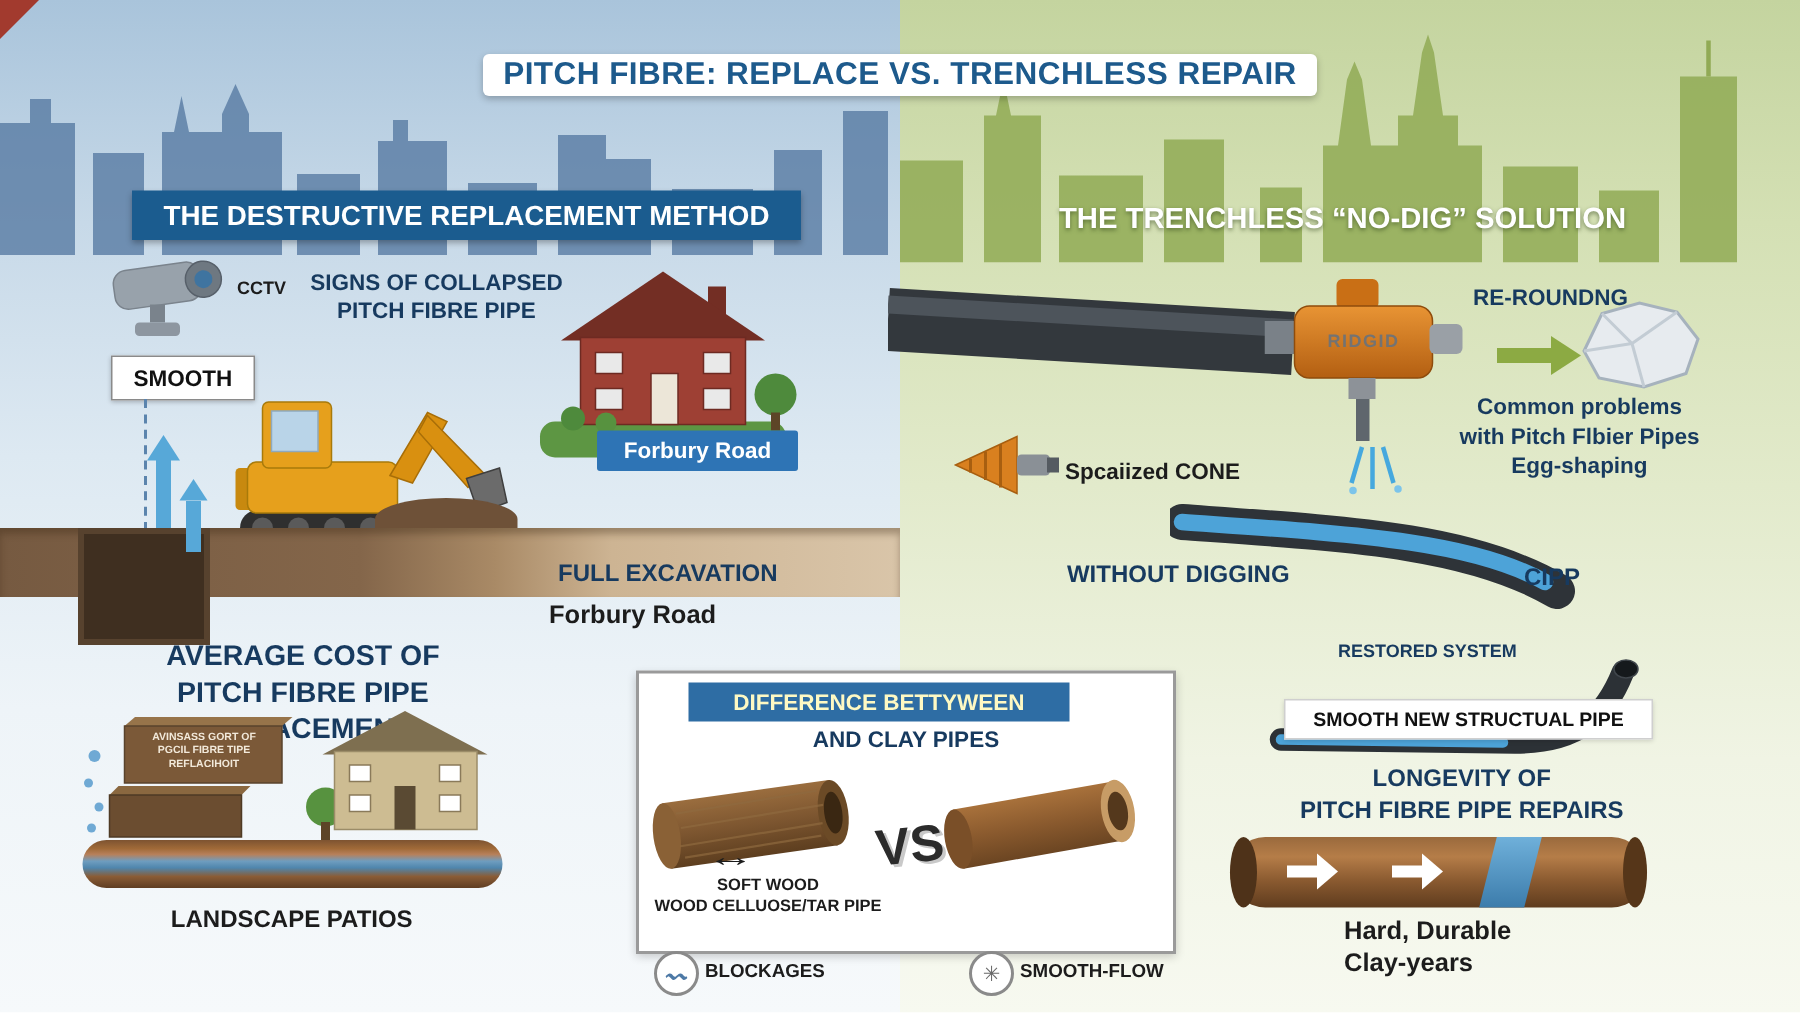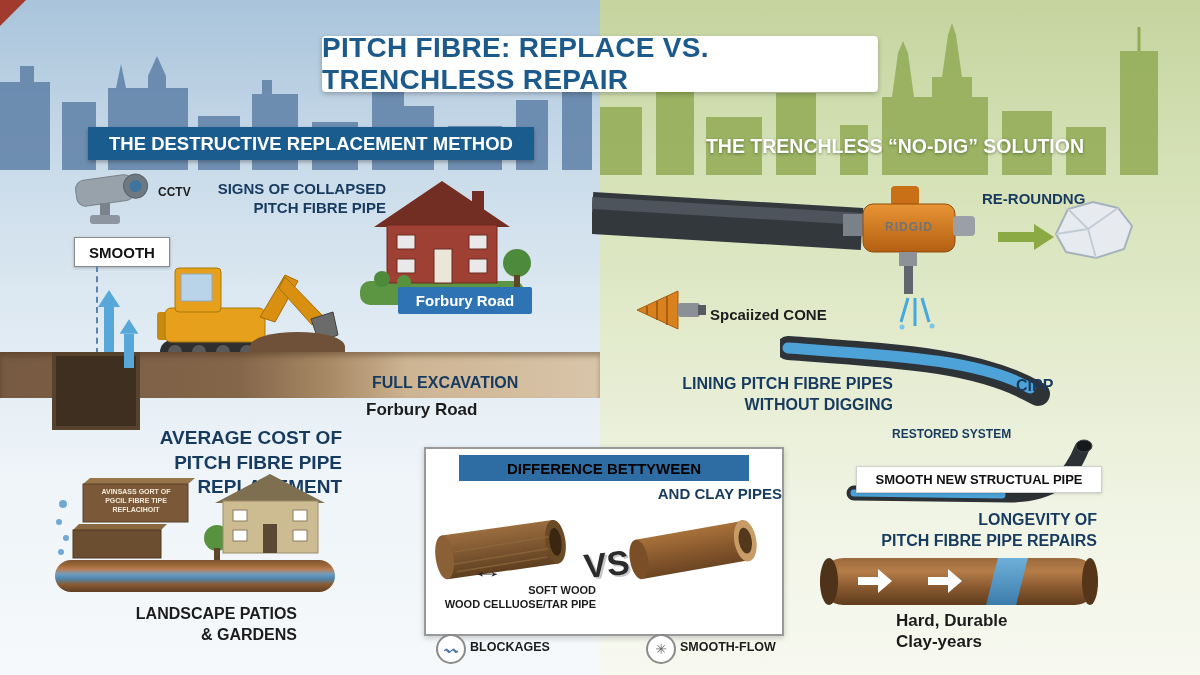--- a/index.html
+++ b/index.html
@@ -14,9 +14,9 @@
     background:linear-gradient(180deg,#a9c4db 0%,#c7d9e8 22%,#dde9f2 45%,#eef4f8 70%,#f6f9fb 100%);}
   .bg-right{left:600px;top:0;width:600px;height:675px;
     background:linear-gradient(180deg,#c4d49f 0%,#d4e0b4 22%,#e2eacb 48%,#f0f4e4 75%,#f7f9f0 100%);}
-  .title-banner{left:322px;top:36px;width:556px;height:56px;background:#ffffff;
+  .title-banner{left:322px;top:36px;width:556px;height:28px;background:#ffffff;
     border-radius:4px;box-shadow:0 2px 5px rgba(0,0,0,.25);display:flex;align-items:center;justify-content:center;
-    font-size:28px;font-weight:bold;color:#1d5a8c;letter-spacing:.3px;}
+    font-size:21px;font-weight:bold;color:#1d5a8c;letter-spacing:.3px;}
   .hdr-left{left:88px;top:127px;width:446px;height:33px;background:#1b5c8f;
     display:flex;align-items:center;justify-content:center;font-size:18.5px;font-weight:bold;color:#fff;
     box-shadow:0 2px 4px rgba(0,0,0,.3);}

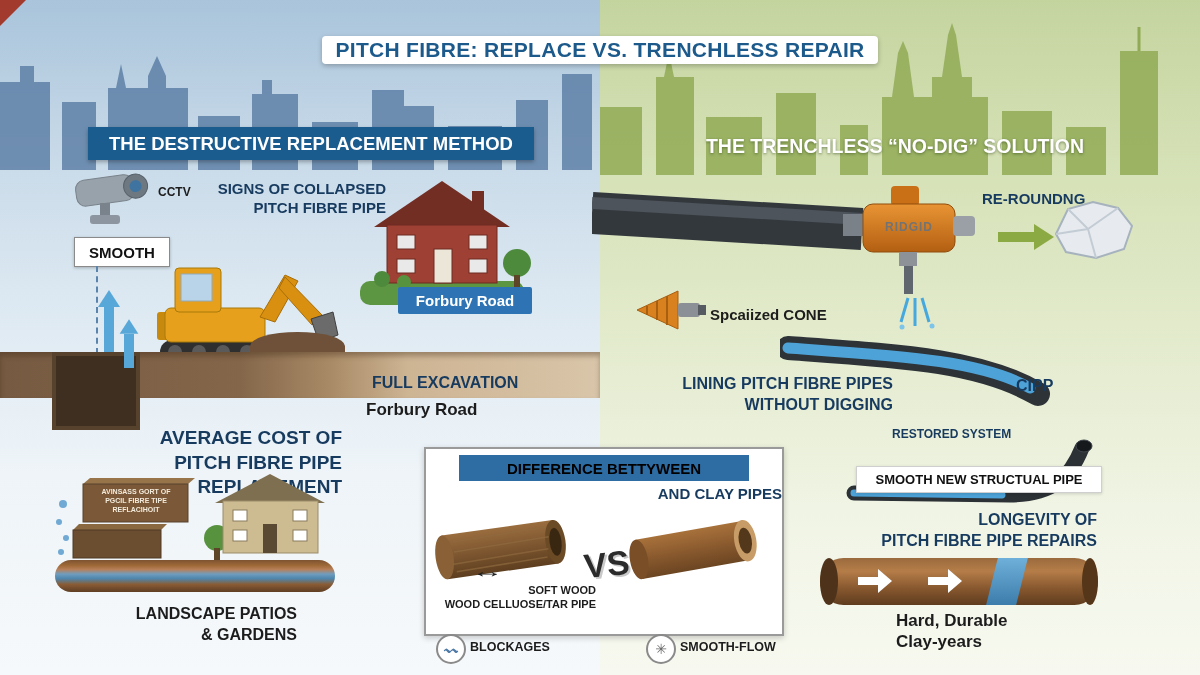--- a/index.html
+++ b/index.html
@@ -7,7 +7,7 @@
         font-family:"Liberation Sans",sans-serif;margin:0 auto;}
   .abs{position:absolute;}
   .b{font-weight:bold;}
-  .ctr{text-align:right;}
+  .ctr{text-align:center;}
   .navy{color:#173a5f;}
   .blk{color:#1c1c1c;}
   .bg-left{left:0;top:0;width:600px;height:675px;

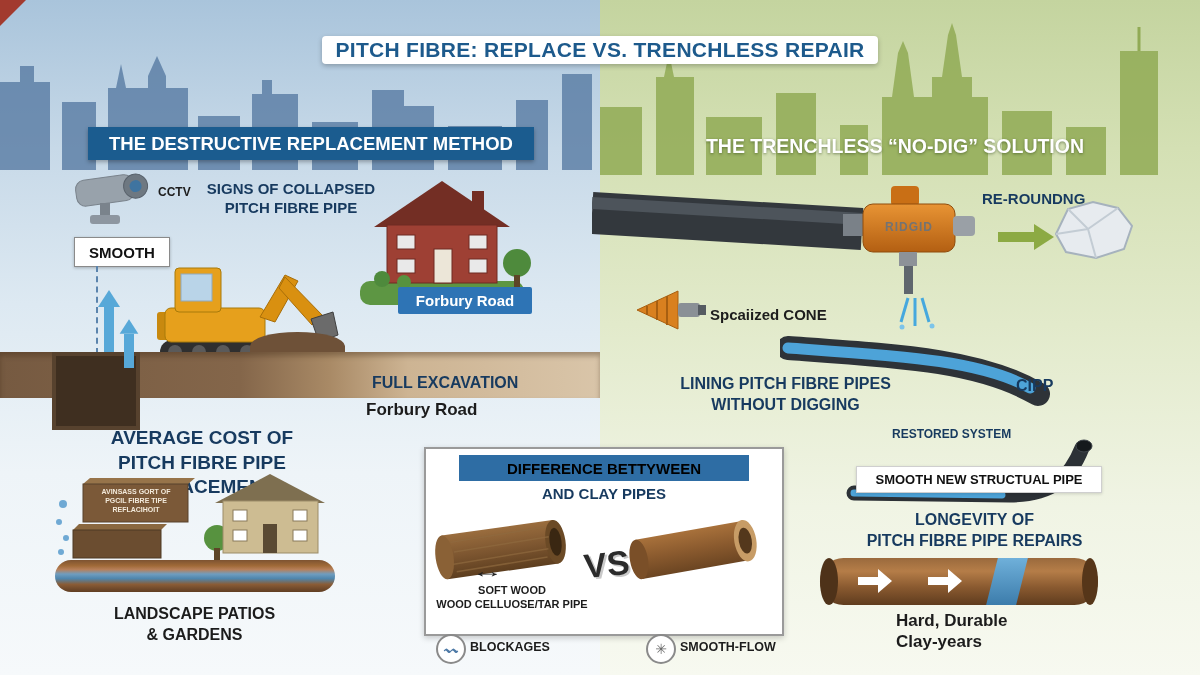--- a/index.html
+++ b/index.html
@@ -291,6 +291,11 @@
     <path d="M20,15 L40,35 L70,14 M40,35 L48,64 M40,35 L8,40" stroke="#c3ccd4" stroke-width="2" fill="none"></path>
   </svg>
 
+  <div class="abs b navy ctr" style="left:948px;top:262px;width:210px;font-size:15px;line-height:1.3">
+    <div>Common problems</div>
+    <div>with Pitch Flbier Pipes</div>
+    <div>Egg-shaping</div>
+  </div>
 
   <svg class="abs" style="left:633px;top:284px" width="75" height="52" viewBox="0 0 75 52">
     <polygon points="4,26 45,7 45,45" fill="#d9801f" stroke="#a85f10"></polygon>

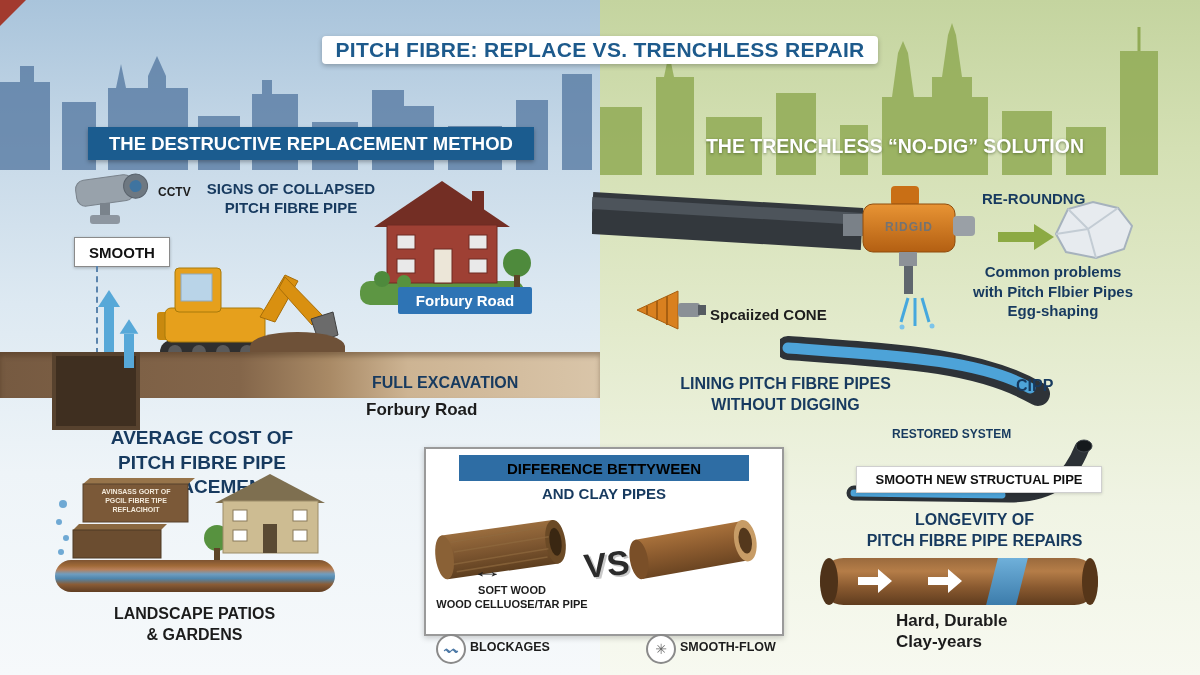--- a/index.html
+++ b/index.html
@@ -312,7 +312,6 @@
   <div class="abs b navy" style="left:1016px;top:377px;font-size:16px">CIPP</div>
 
   <div class="abs b navy ctr" style="left:678px;top:374px;width:215px;font-size:16px;line-height:1.3">
-    <div>LINING PITCH FIBRE PIPES</div>
     <div>WITHOUT DIGGING</div>
   </div>
 

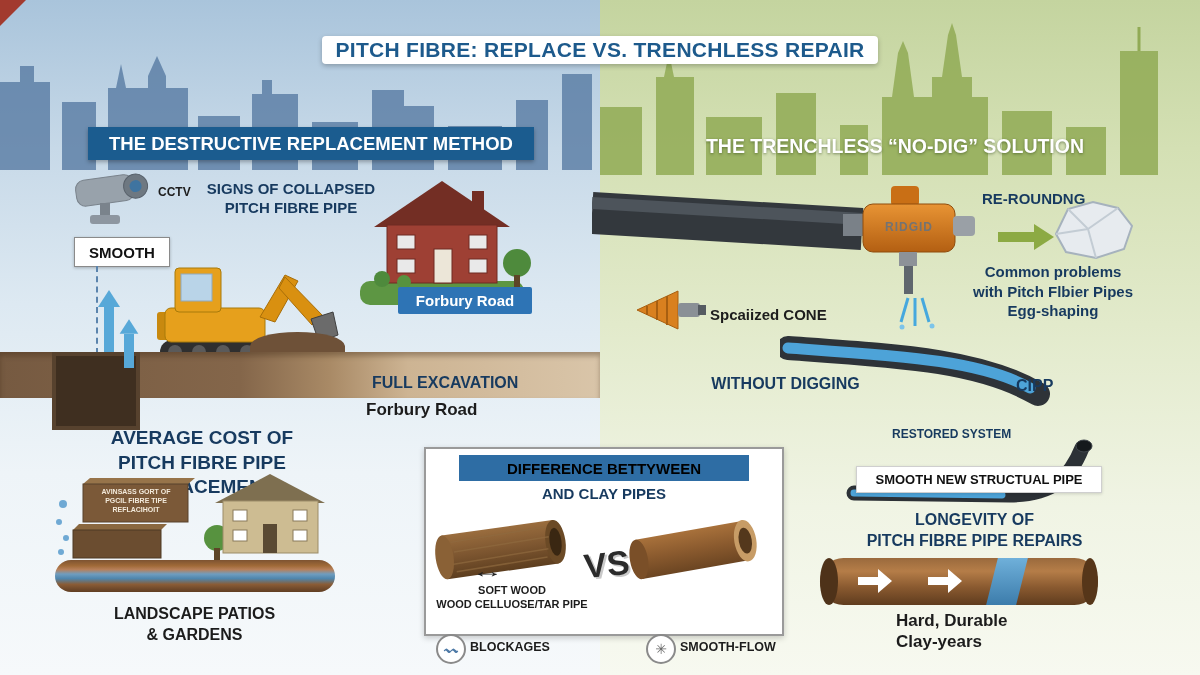--- a/index.html
+++ b/index.html
@@ -39,7 +39,7 @@
   .au-stem{width:10px;background:#57a8d8;}
   .cbox{left:424px;top:447px;width:356px;height:185px;background:#fff;border:2px solid #9a9a9a;
     box-shadow:0 2px 6px rgba(0,0,0,.2);}
-  .cbox-hdr{left:33px;top:6px;width:290px;height:26px;background:#2e6da4;color:#000000;
+  .cbox-hdr{left:33px;top:6px;width:254px;height:26px;background:#2e6da4;color:#fef9c3;
     display:flex;align-items:center;justify-content:center;font-size:15px;font-weight:bold;}
   .vs{font-size:34px;font-weight:bold;color:#2b2b2b;transform:rotate(-6deg);
     text-shadow:2px 2px 0 #c9c9c9;}

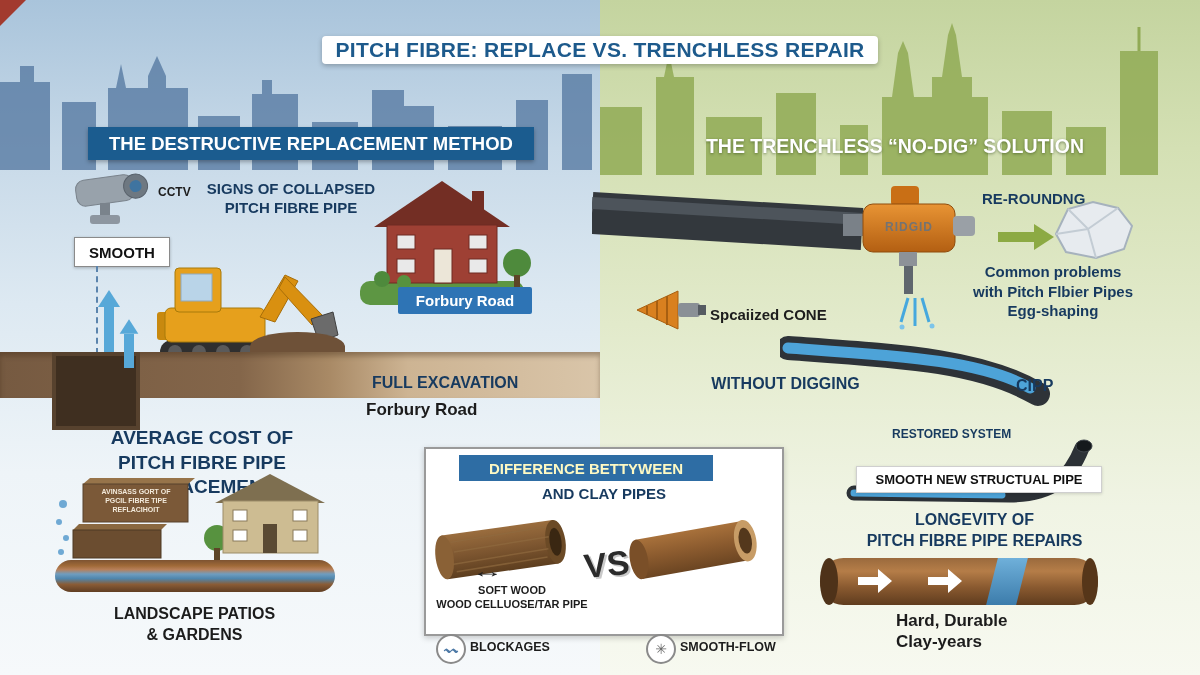--- a/index.html
+++ b/index.html
@@ -193,7 +193,6 @@
 
   <div class="abs b blk ctr" style="left:92px;top:604px;width:205px;font-size:16px;line-height:1.3">
     <div>LANDSCAPE PATIOS</div>
-    <div>&amp; GARDENS</div>
   </div>
 
   <div class="abs cbox">

